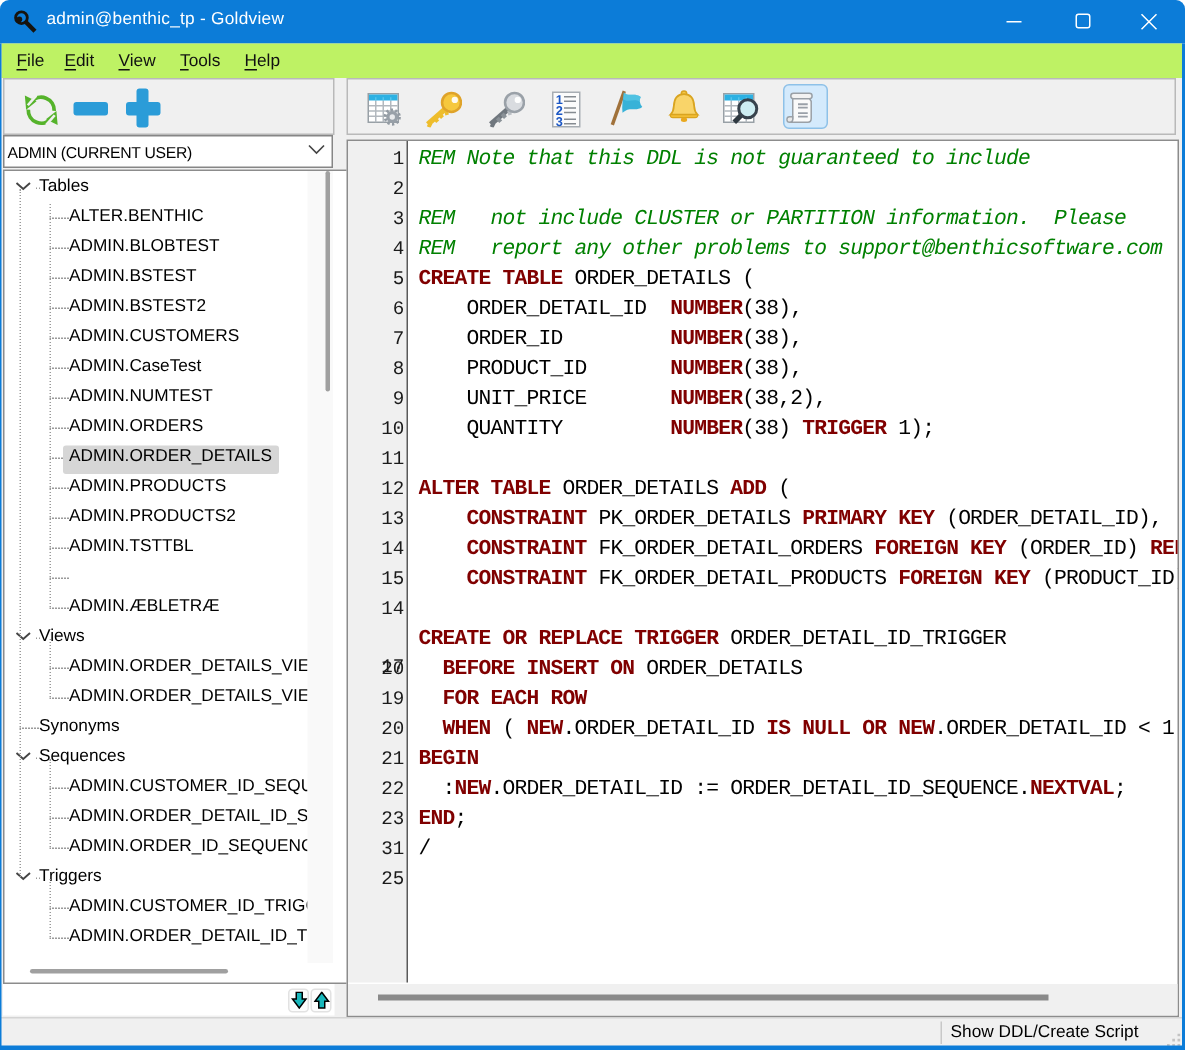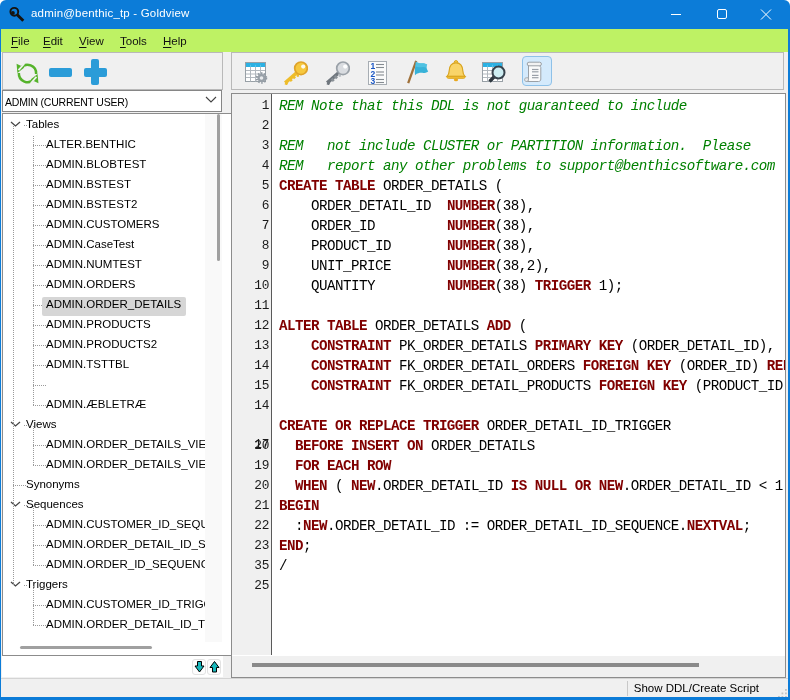--- a/index.html
+++ b/index.html
@@ -346,7 +346,7 @@
         <div class="lnum" style="top:402px">21</div>
         <div class="lnum" style="top:422px">22</div>
         <div class="lnum" style="top:442px">23</div>
-        <div class="lnum" style="top:462px">35</div>
+        <div class="lnum" style="top:462px">31</div>
         <div class="lnum" style="top:482px">25</div>
       </div>
     <div id="code">

